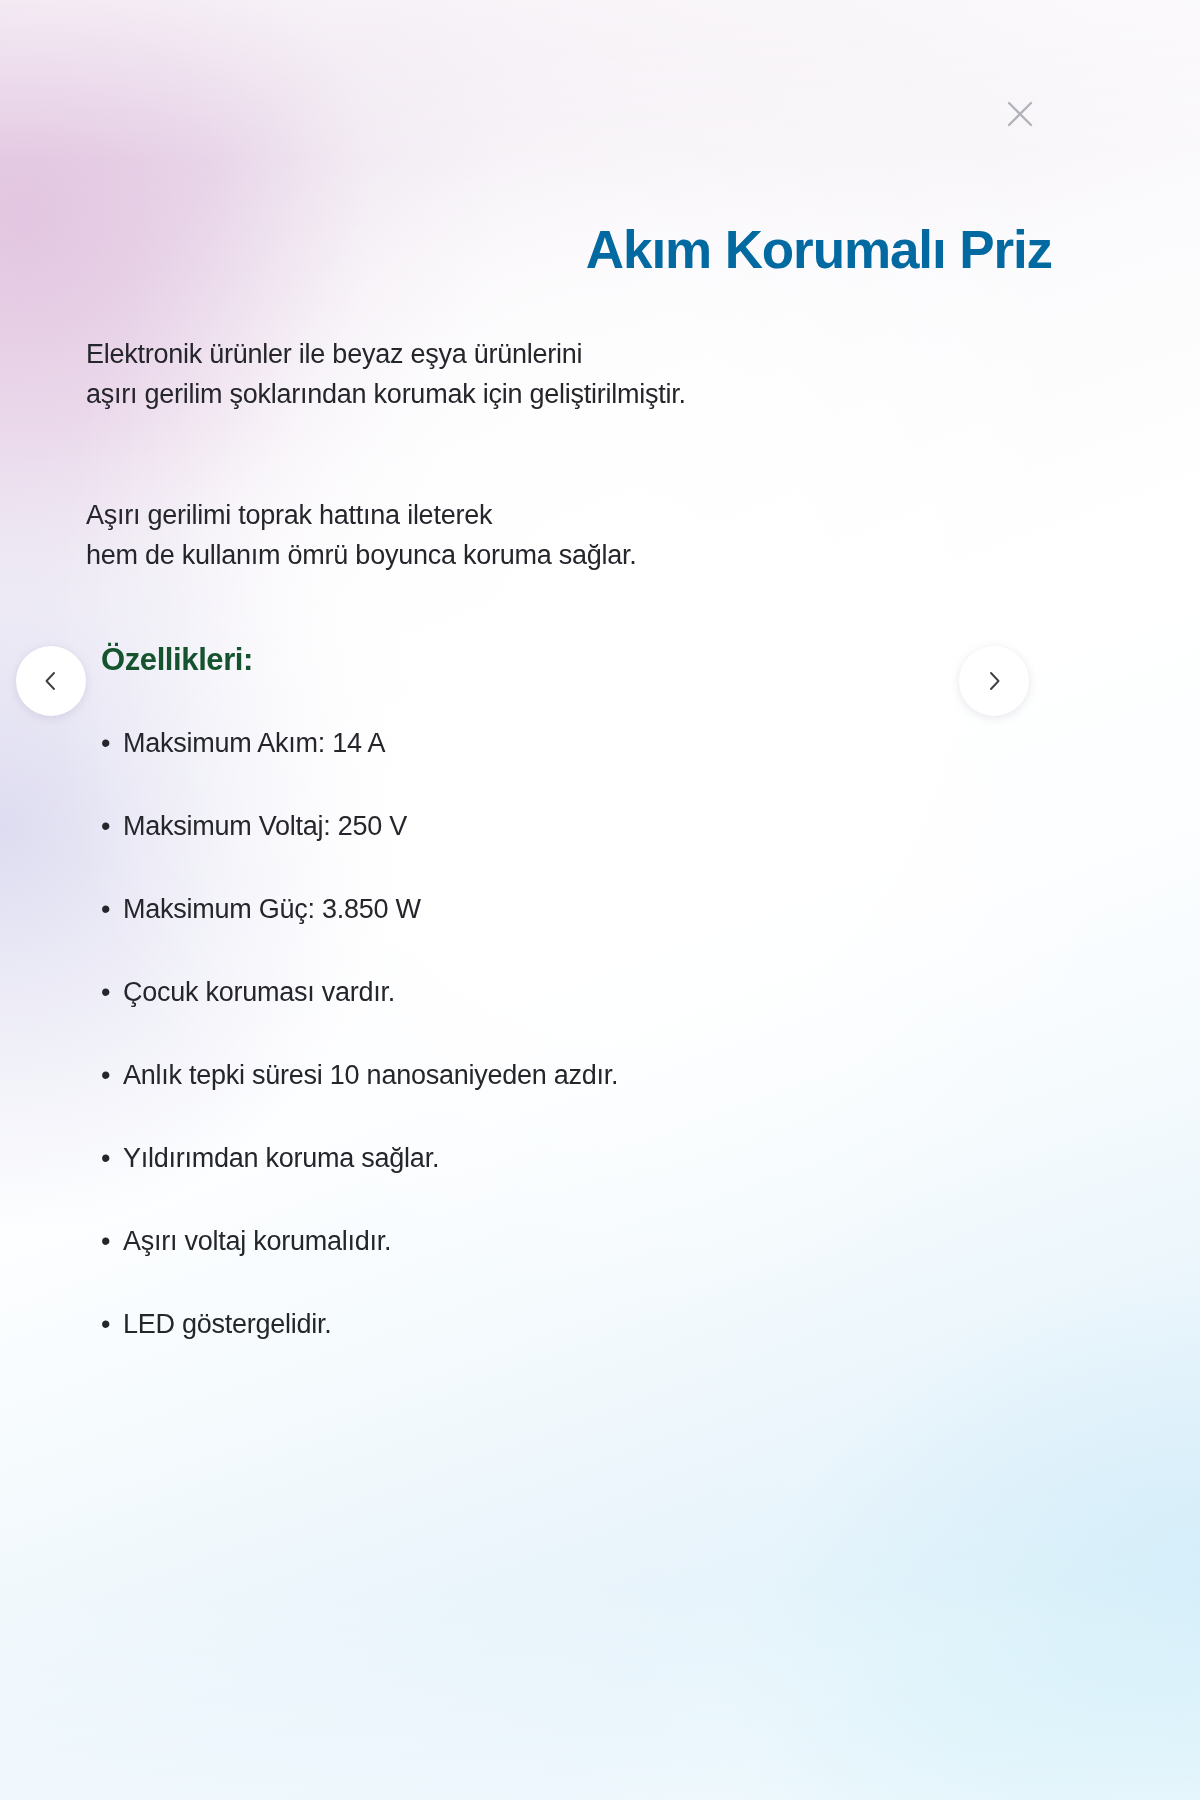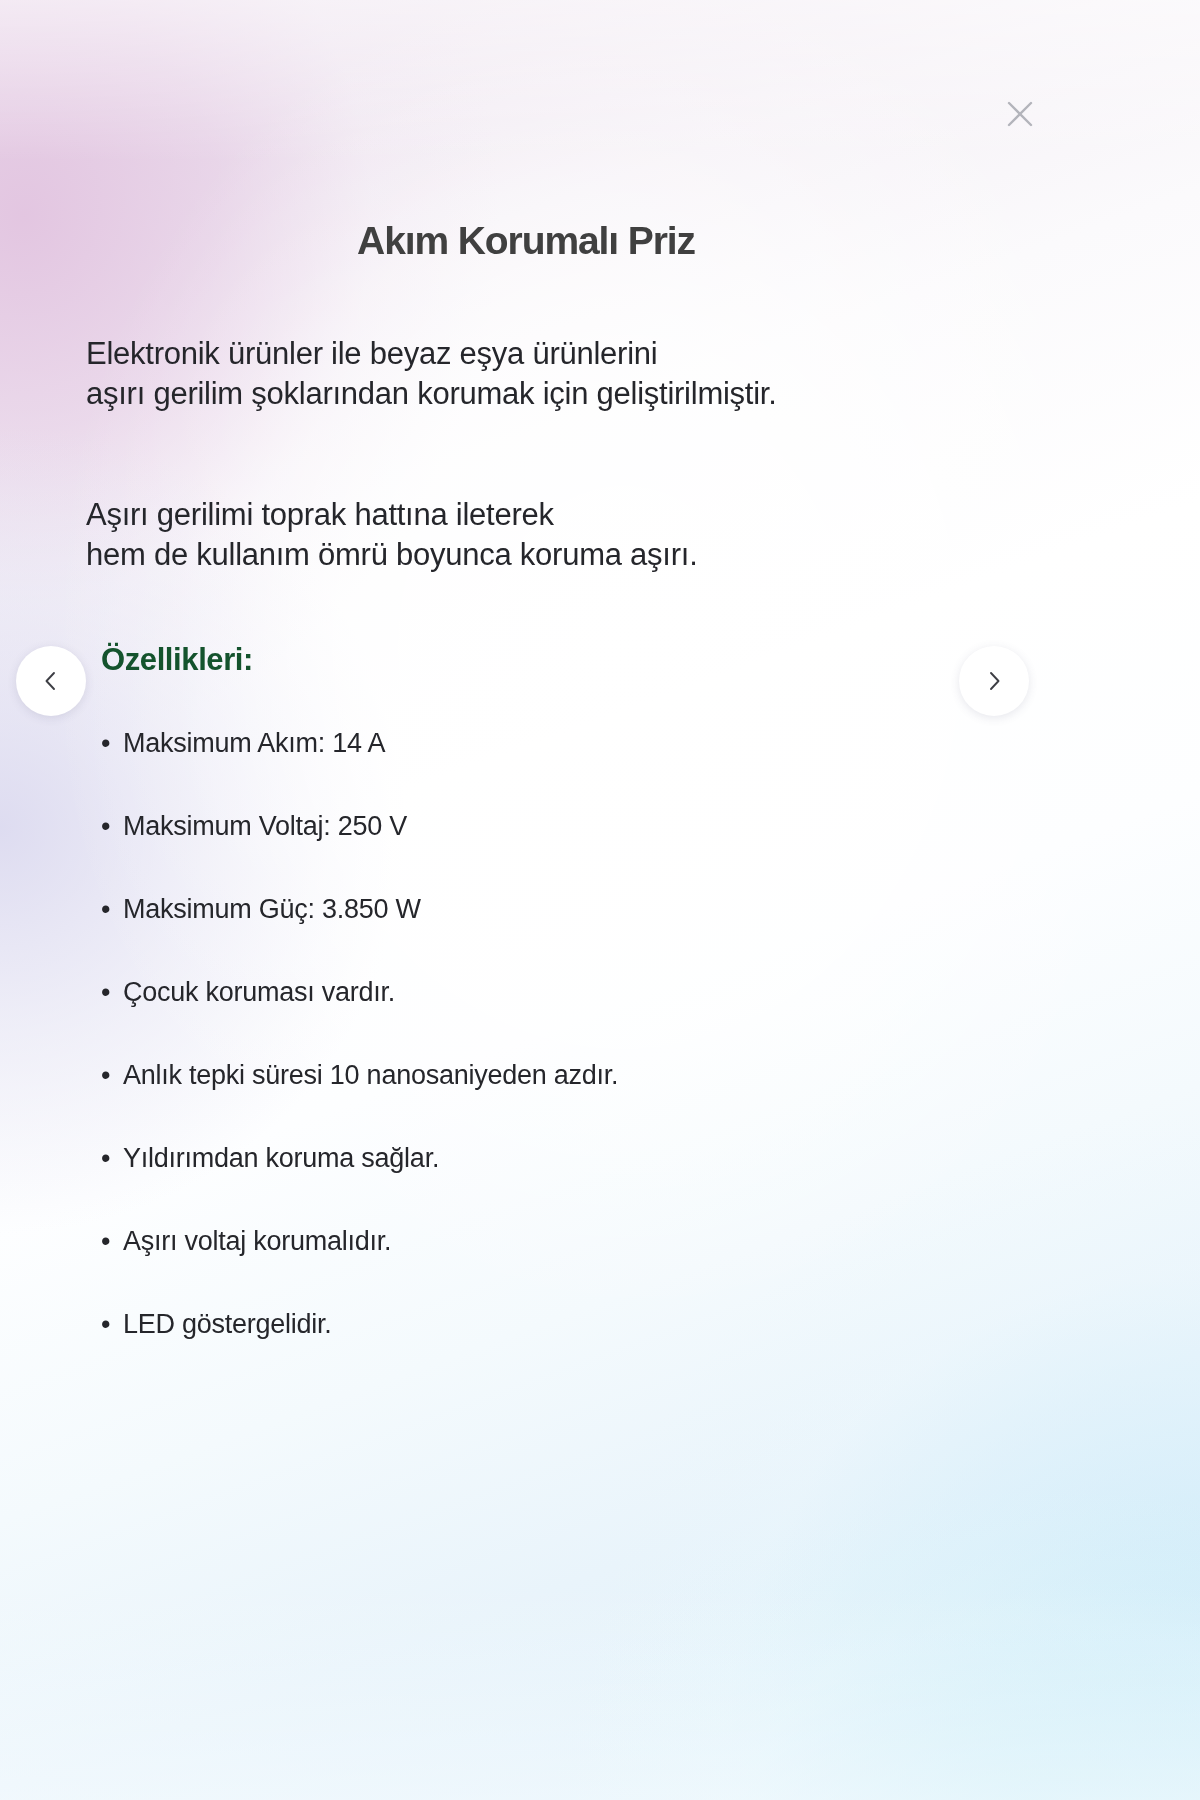--- a/index.html
+++ b/index.html
@@ -111,11 +111,11 @@
     top: 219px;
     left: 0;
     width: 1052px;
-    text-align: center;
-    font-size: 39px;
+    text-align: right;
+    font-size: 53px;
     font-weight: 700;
     letter-spacing: -1.1px;
-    color: #404040;
+    color: #0369a1;
     white-space: nowrap;
   }
 

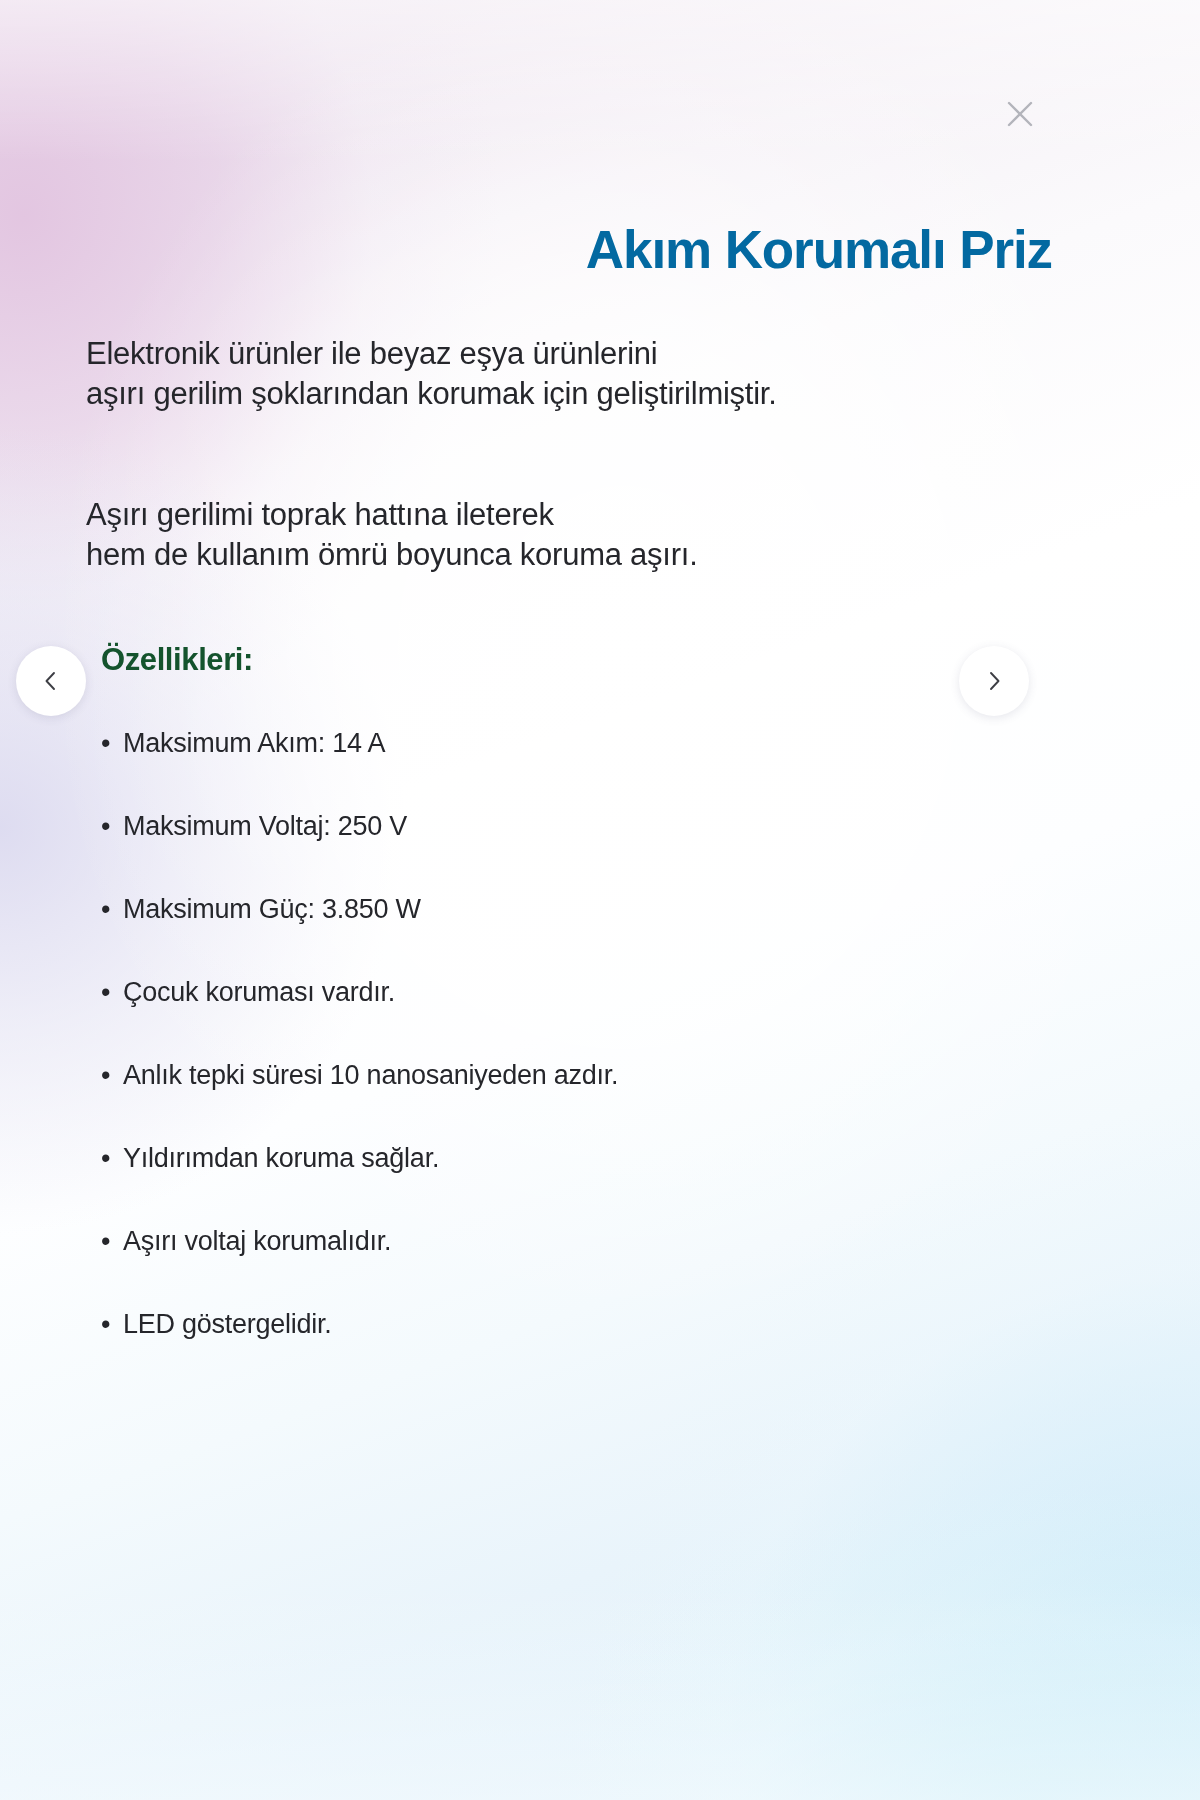--- a/index.html
+++ b/index.html
@@ -122,7 +122,7 @@
   .para {
     position: absolute;
     left: 86px;
-    font-size: 31px;
+    font-size: 27px;
     line-height: 40px;
     color: #25262b;
     letter-spacing: -0.25px;

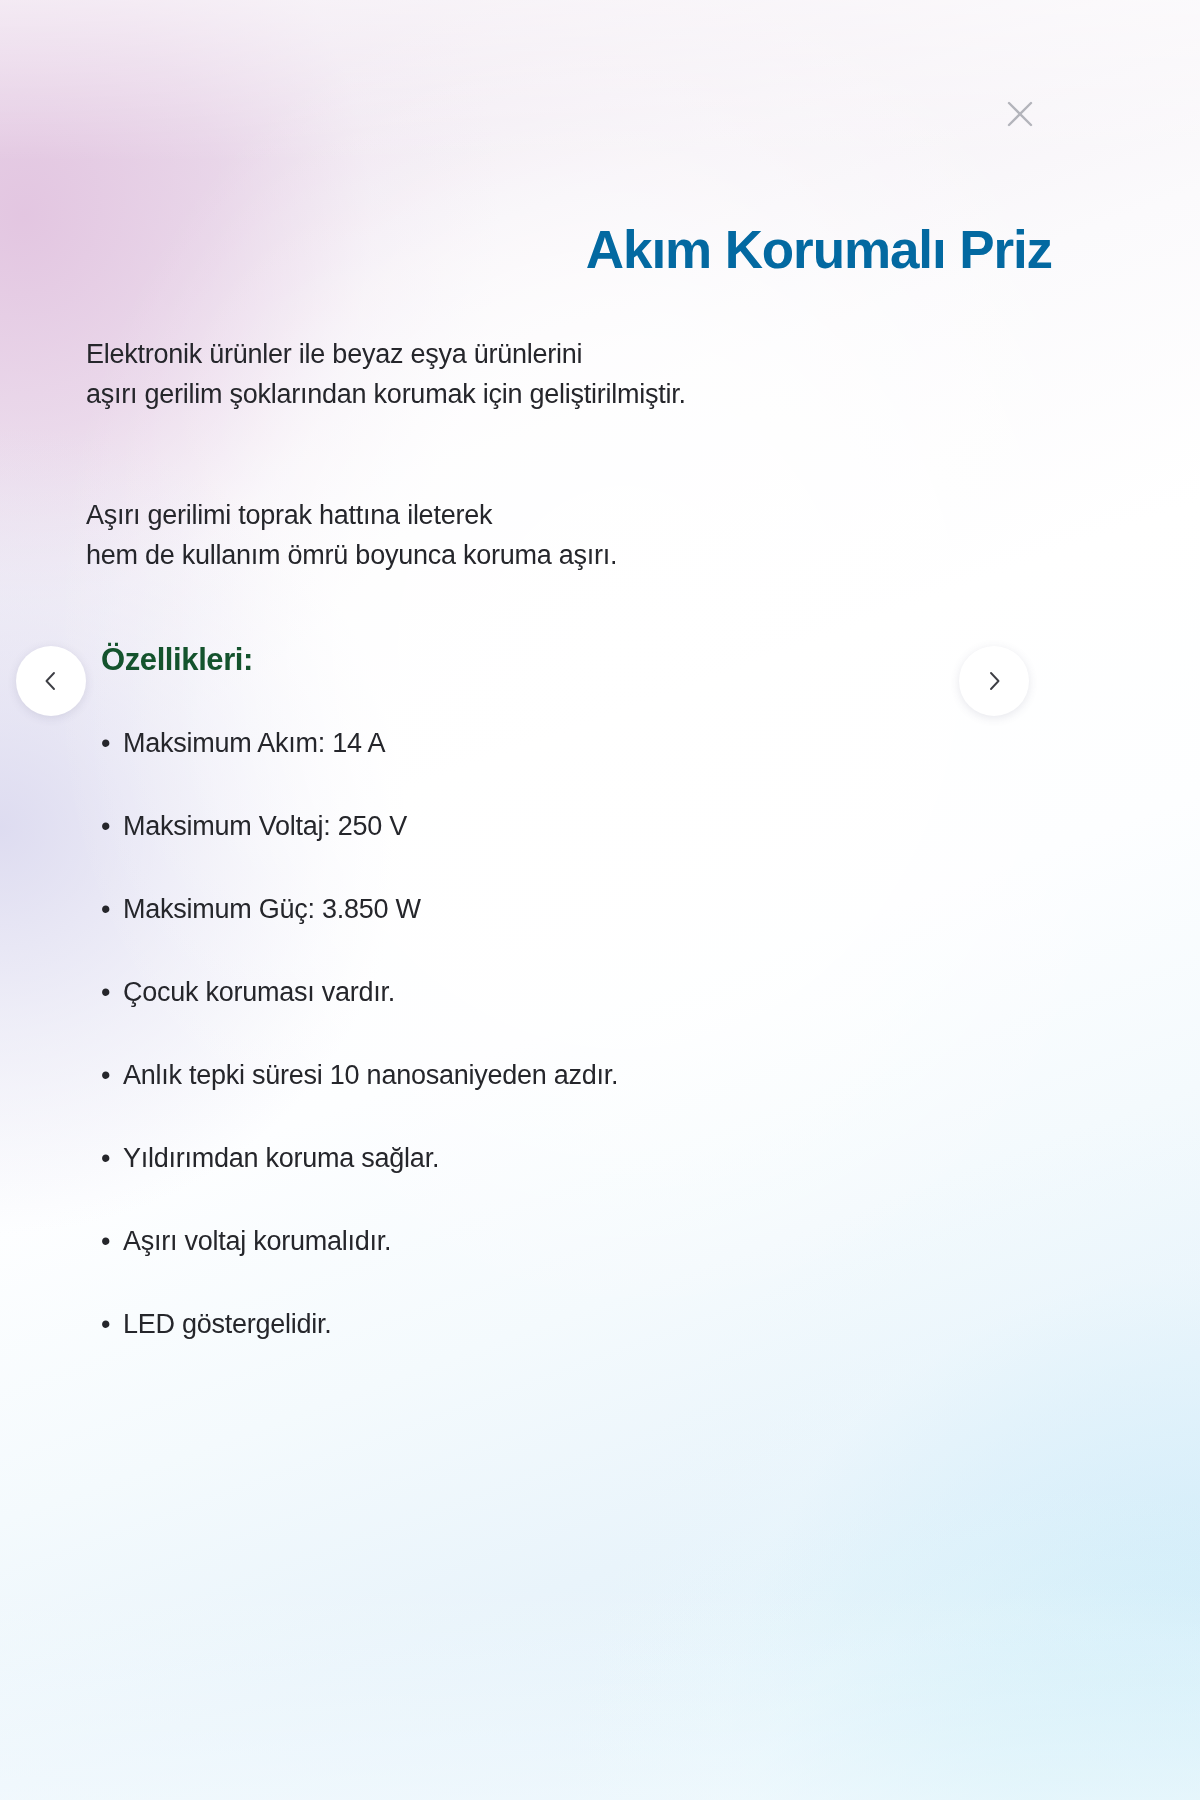--- a/index.html
+++ b/index.html
@@ -216,7 +216,7 @@
 
     <div class="para para-2">
       <span class="line">Aşırı gerilimi toprak hattına ileterek</span>
-      <span class="line">hem de kullanım ömrü boyunca koruma aşırı.</span>
+      <span class="line">hem de kullanım ömrü boyunca koruma sağlar.</span>
     </div>
 
     <div class="features-heading">Özellikleri:</div>

